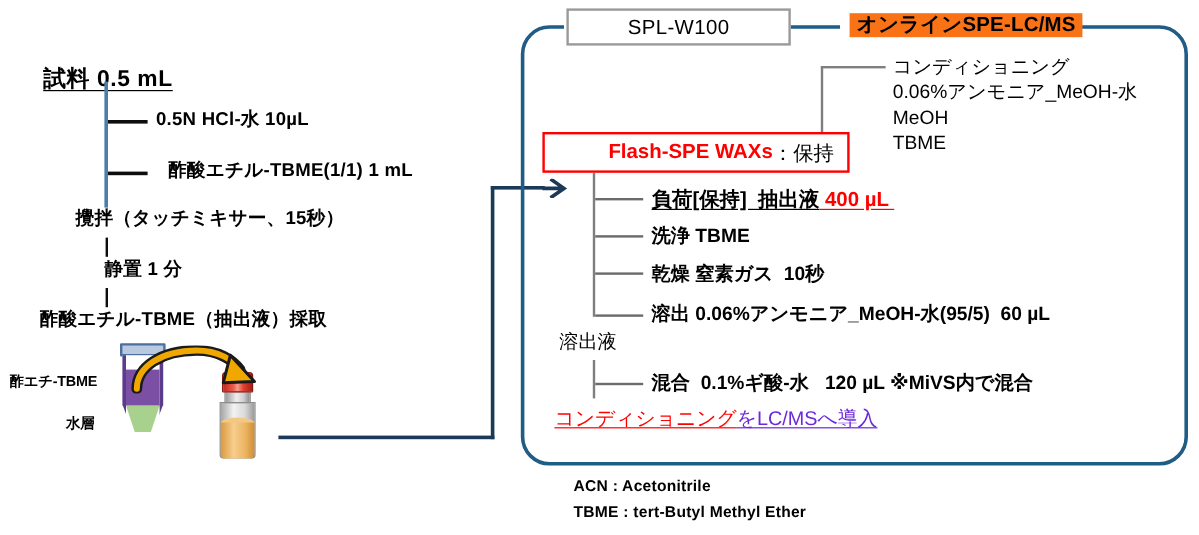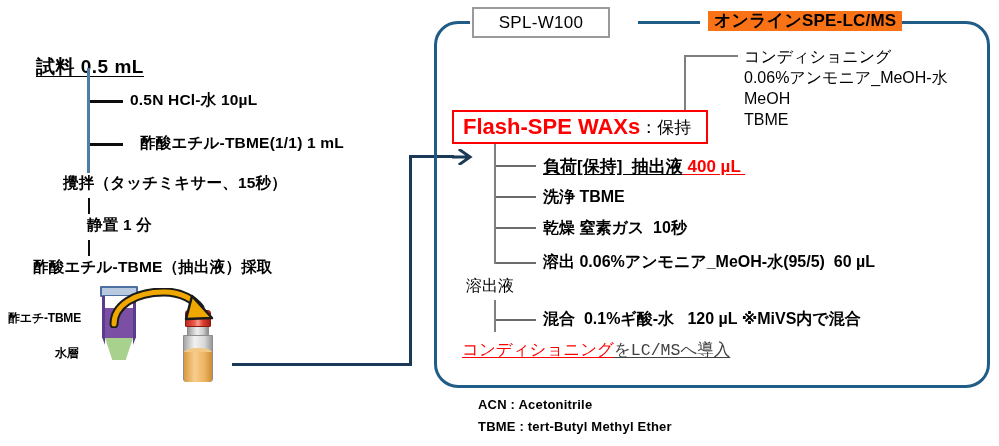--- a/index.html
+++ b/index.html
@@ -91,7 +91,7 @@
   #container-title-mask{left:700px;top:14px;width:196px;height:16px;background:#fff;}
 
   #spl-box{
-    left:472px;top:7px;width:138px;height:31px;
+    left:472px;top:7px;width:187px;height:31px;
     border:2px solid #9a9a9a;background:#ffffff;box-sizing:border-box;
     display:flex;align-items:center;justify-content:center;
   }

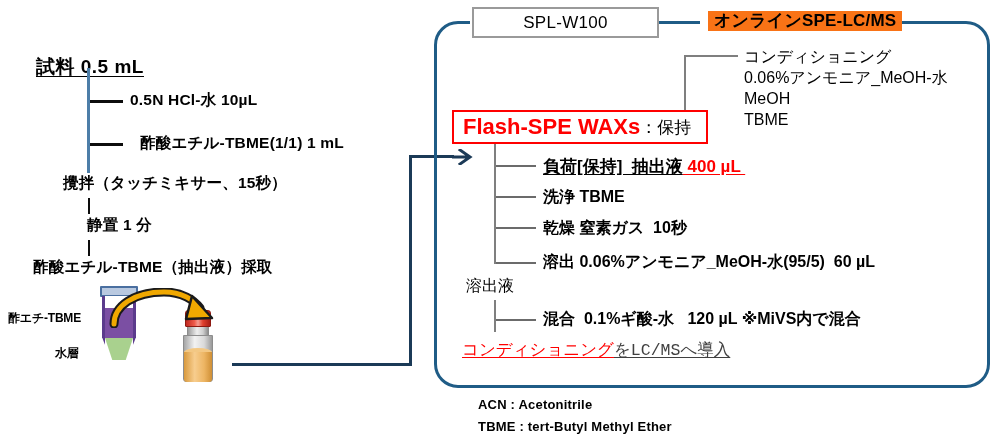--- a/index.html
+++ b/index.html
@@ -113,7 +113,7 @@
     border:2px solid #ff0000;box-sizing:border-box;background:#fff;
     display:flex;align-items:center;
   }
-  #flash-box .red{color:#ff0000;font-weight:bold;font-size:22px;}
+  #flash-box .red{color:#ff0000;font-weight:bold;font-size:17px;margin-left:44px;}
   #flash-box .blk{color:#000;font-size:17px;}
 
   

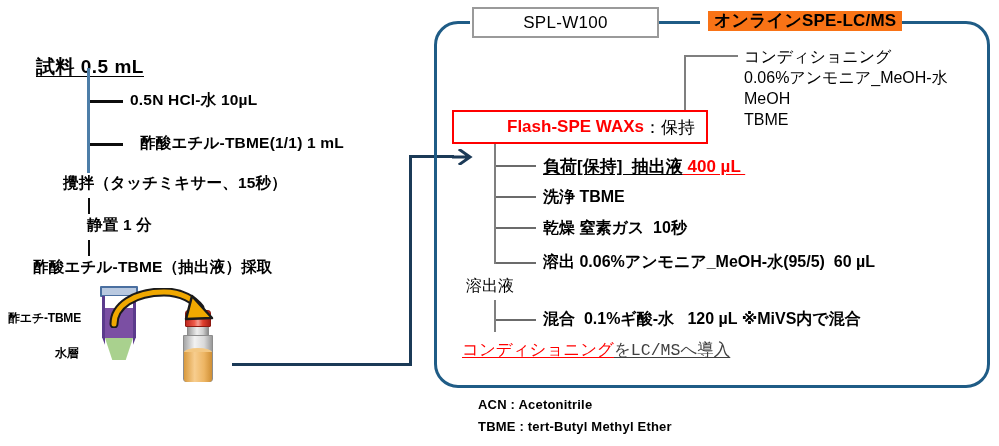--- a/index.html
+++ b/index.html
@@ -137,7 +137,7 @@
   #step5{left:543px;top:309px;}
   #final-line{left:462px;top:340px;font-size:16.5px;}
   #final-line .red-u{color:#ff0000;text-decoration:underline;text-underline-offset:2px;}
-  #final-line .blk-u{color:#404040;text-decoration:underline;text-underline-offset:2px;font-family:Liberation Mono, monospace;}
+  #final-line .blk-u{color:#6d28d9;text-decoration:underline;text-underline-offset:2px;}
 
   
   .legend{font-size:13px;font-weight:bold;left:478px;letter-spacing:.2px;}

